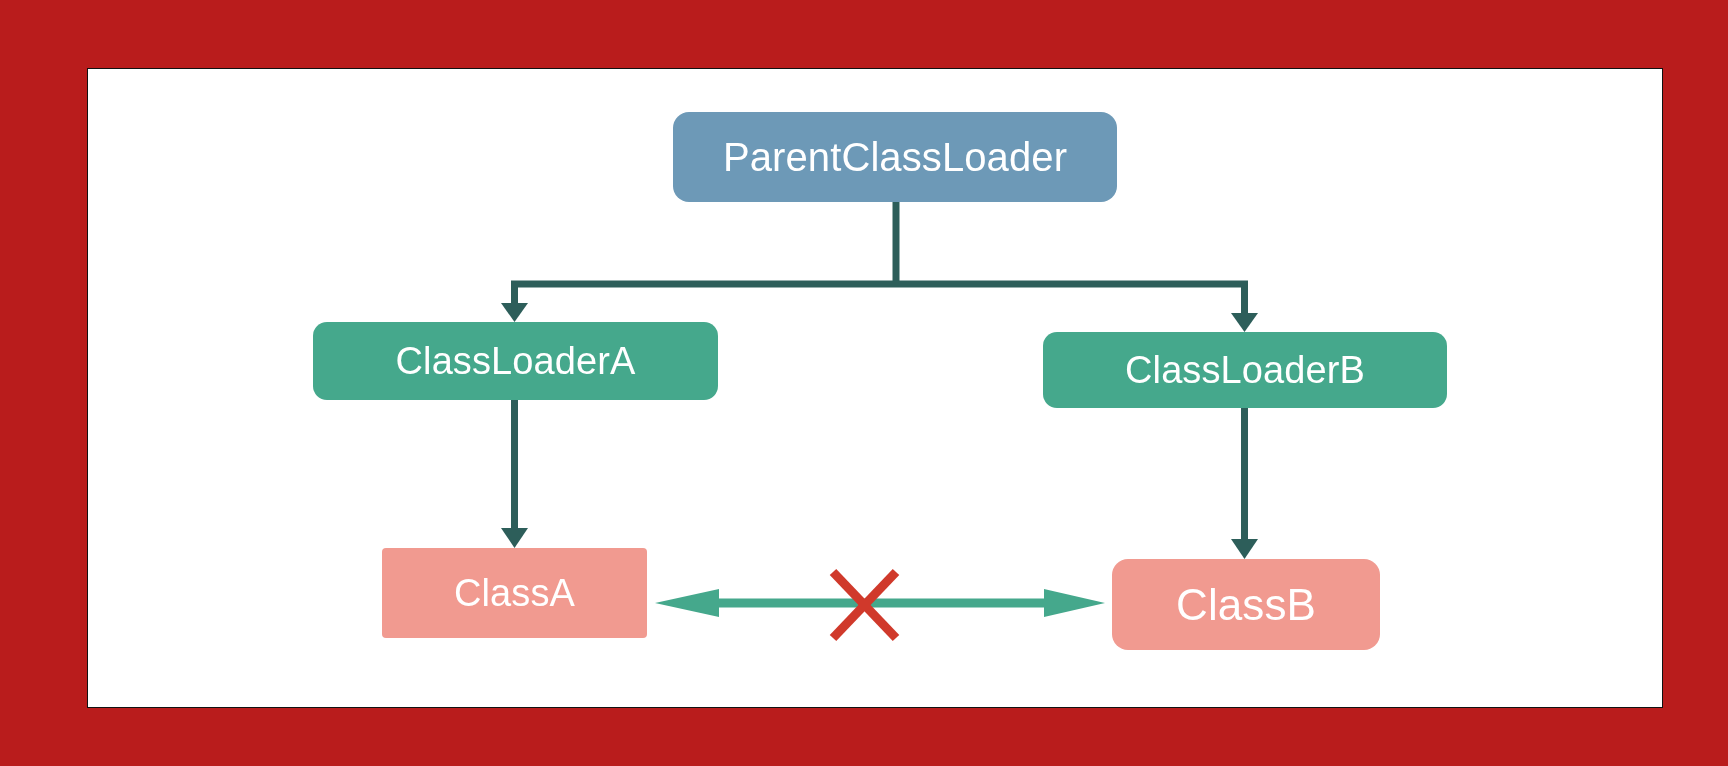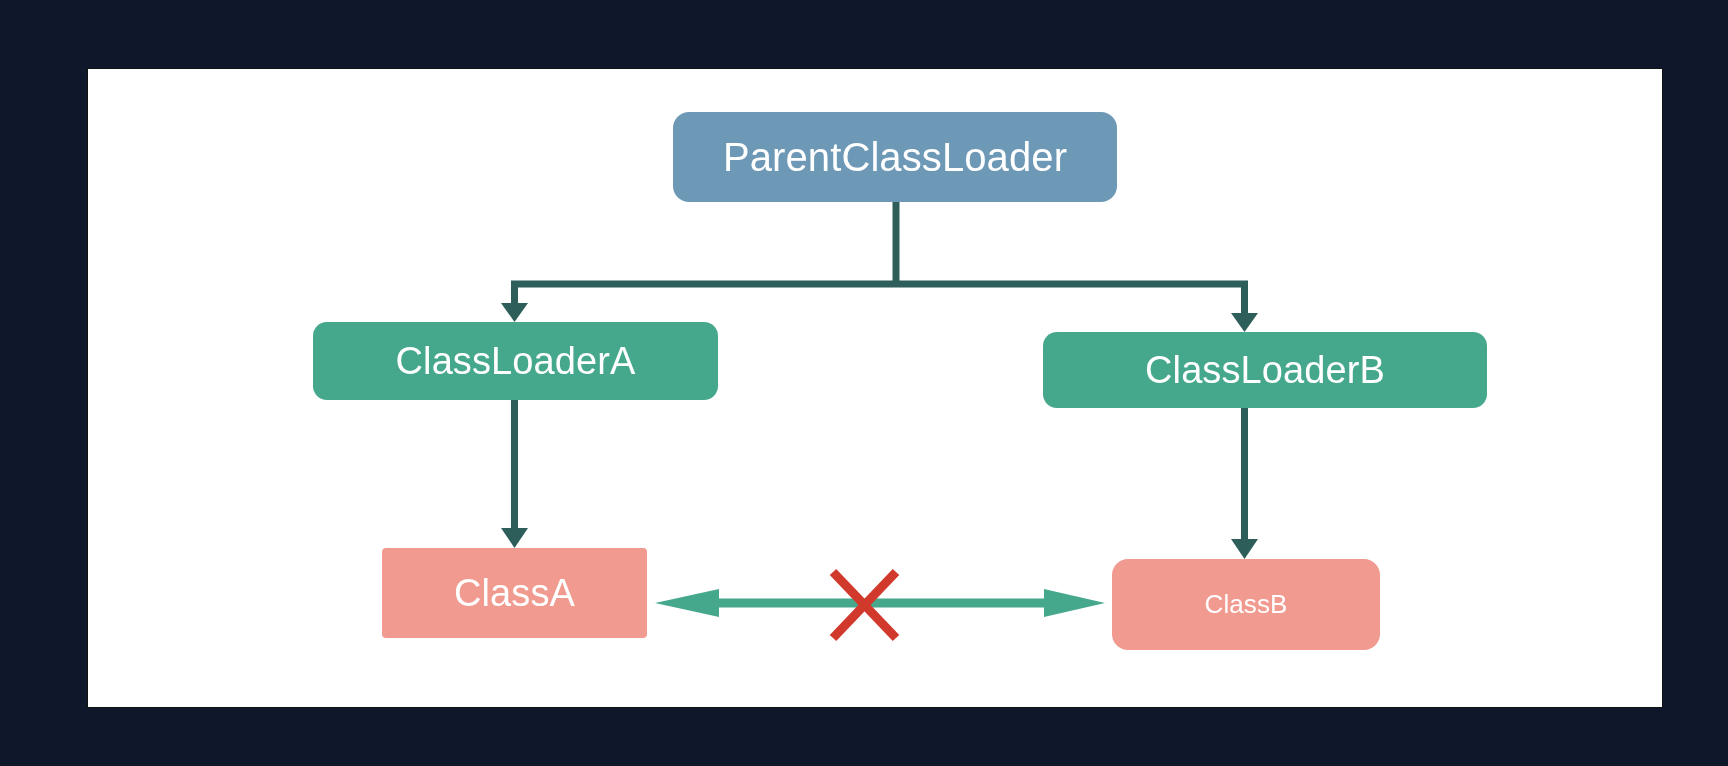--- a/index.html
+++ b/index.html
@@ -17,7 +17,7 @@
     position: relative;
     width: 1728px;
     height: 766px;
-    background: #0f172a;
+    background: #b91c1c;
   }
 
   

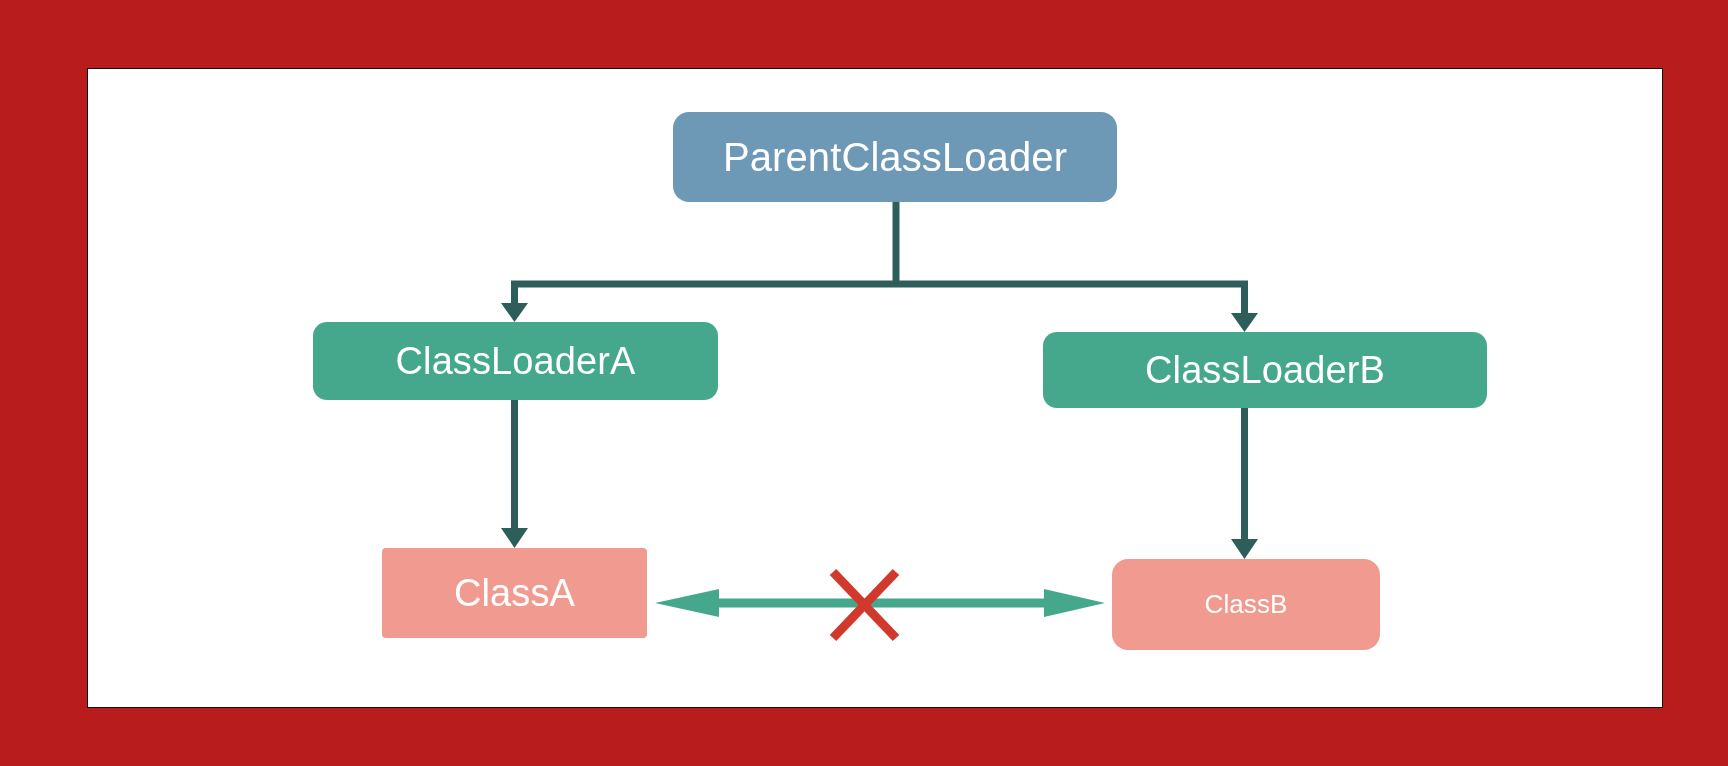--- a/index.html
+++ b/index.html
@@ -80,7 +80,7 @@
   #node-classloader-b {
     left: 1043px;
     top: 332px;
-    width: 444px;
+    width: 404px;
     height: 76px;
     font-size: 38px;
     border-radius: 14px;

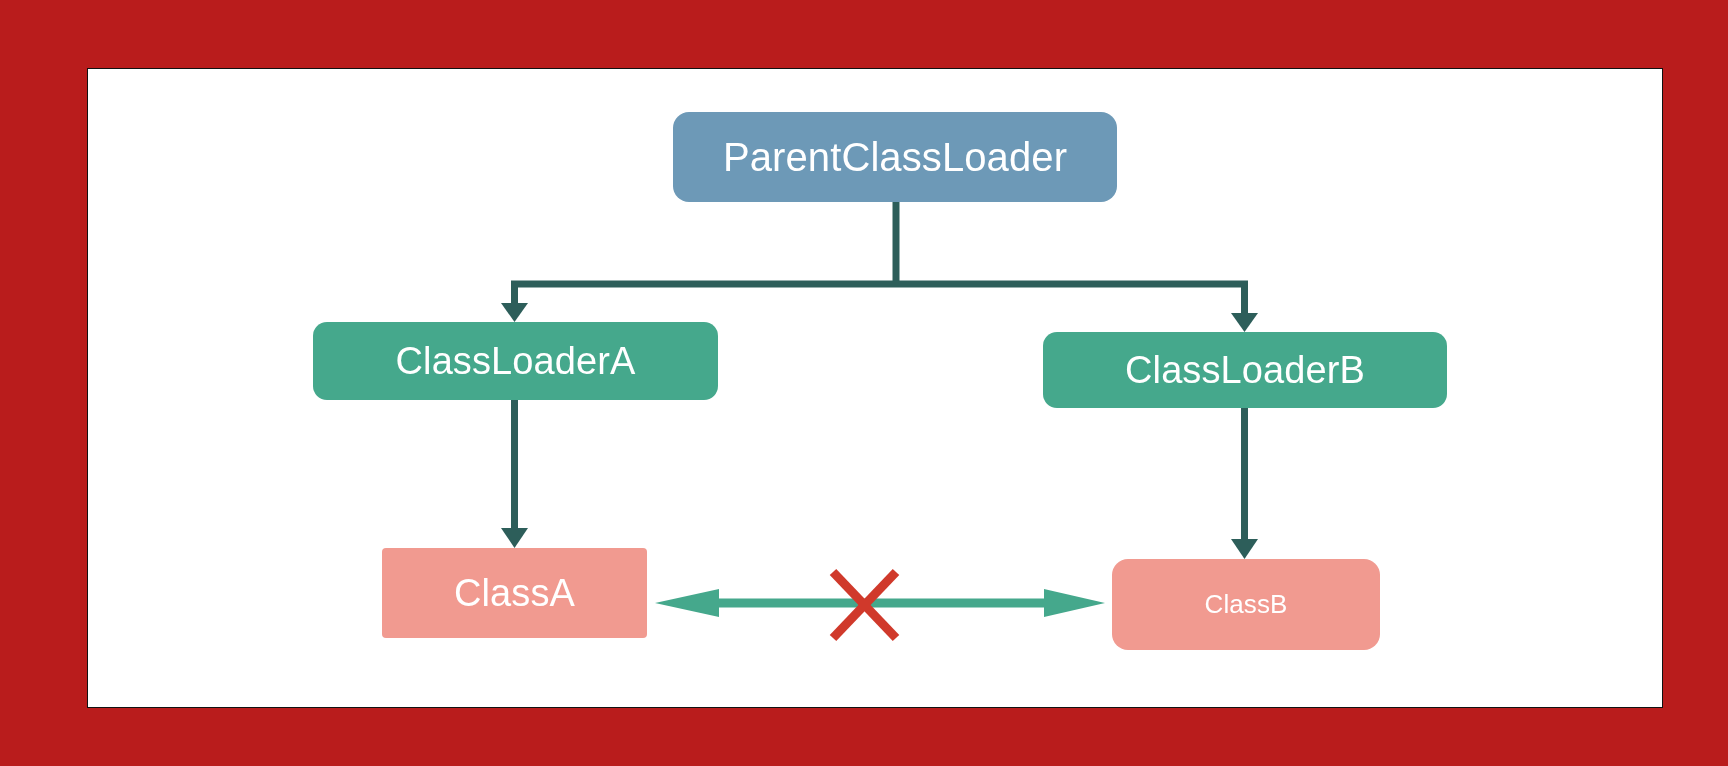--- a/index.html
+++ b/index.html
@@ -100,7 +100,7 @@
     top: 559px;
     width: 268px;
     height: 91px;
-    font-size: 26px;
+    font-size: 44px;
     border-radius: 16px;
   }
 </style>

